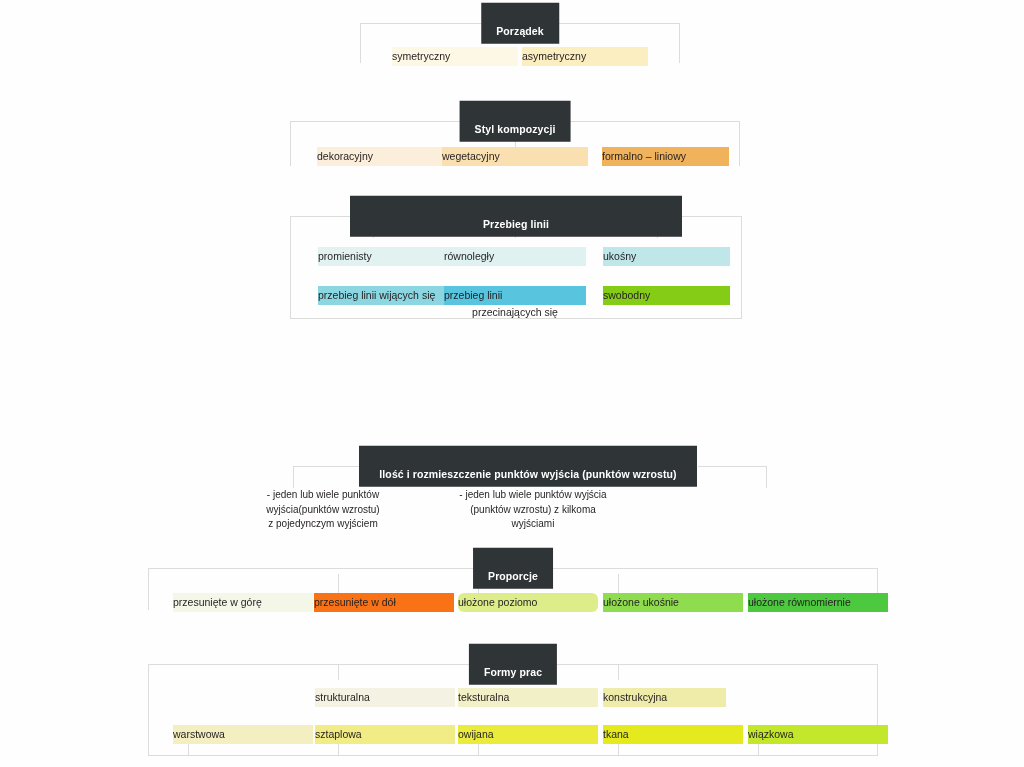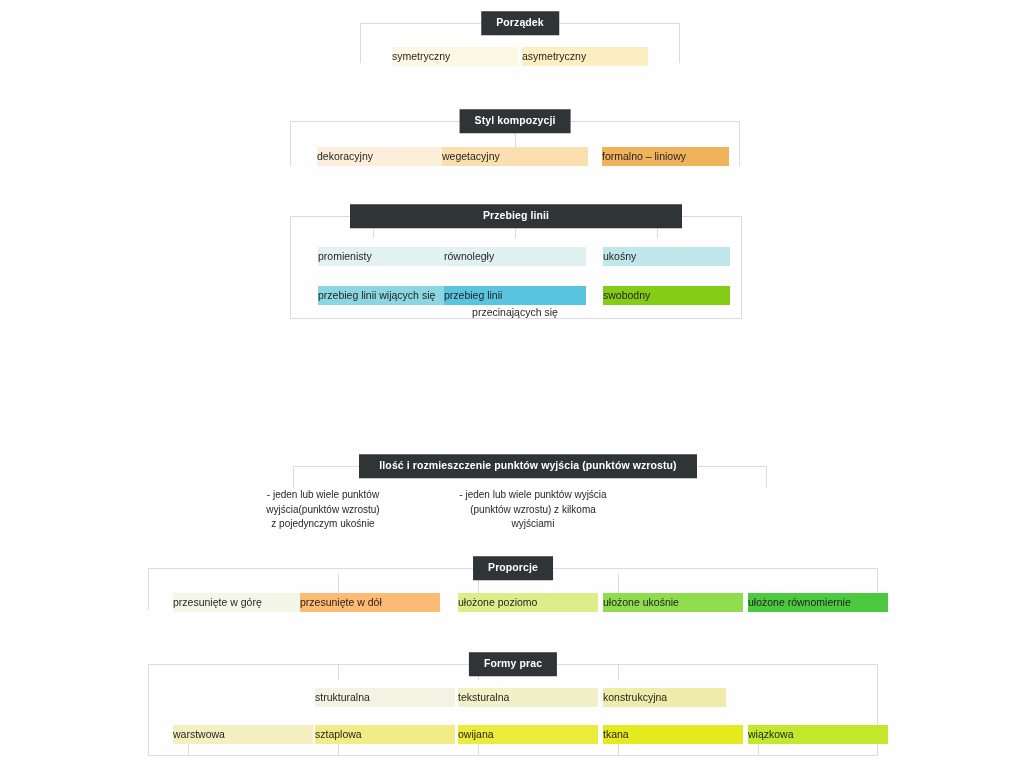--- a/index.html
+++ b/index.html
@@ -50,7 +50,7 @@
     font-weight: 700;
     letter-spacing: .1px;
     text-align: center;
-    padding: 5px 14px 6px;
+    padding: 22px 14px 6px;
     white-space: nowrap;
     line-height: 1;
     z-index: 6;

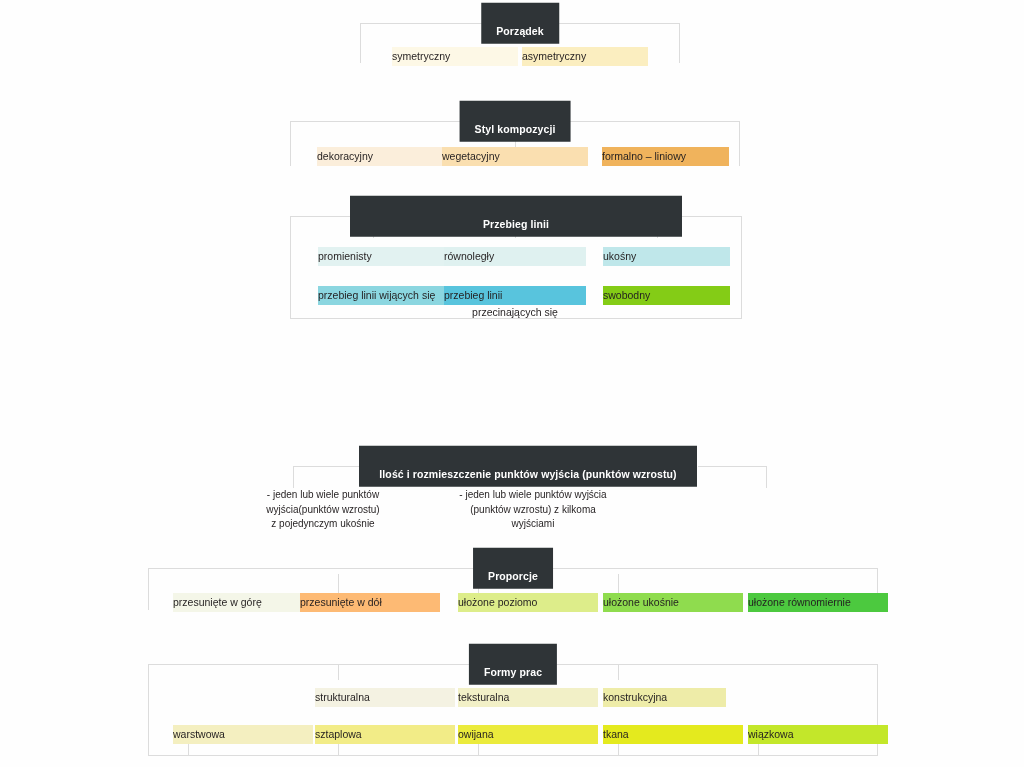--- a/index.html
+++ b/index.html
@@ -150,7 +150,7 @@
     <div class="textblock" style="left:0px; top:22px; width:190px;">
       <div>- jeden lub wiele punktów</div>
       <div>wyjścia(punktów wzrostu)</div>
-      <div>z pojedynczym ukośnie</div>
+      <div>z pojedynczym wyjściem</div>
     </div>
 
     <div class="textblock" style="left:205px; top:22px; width:200px;">

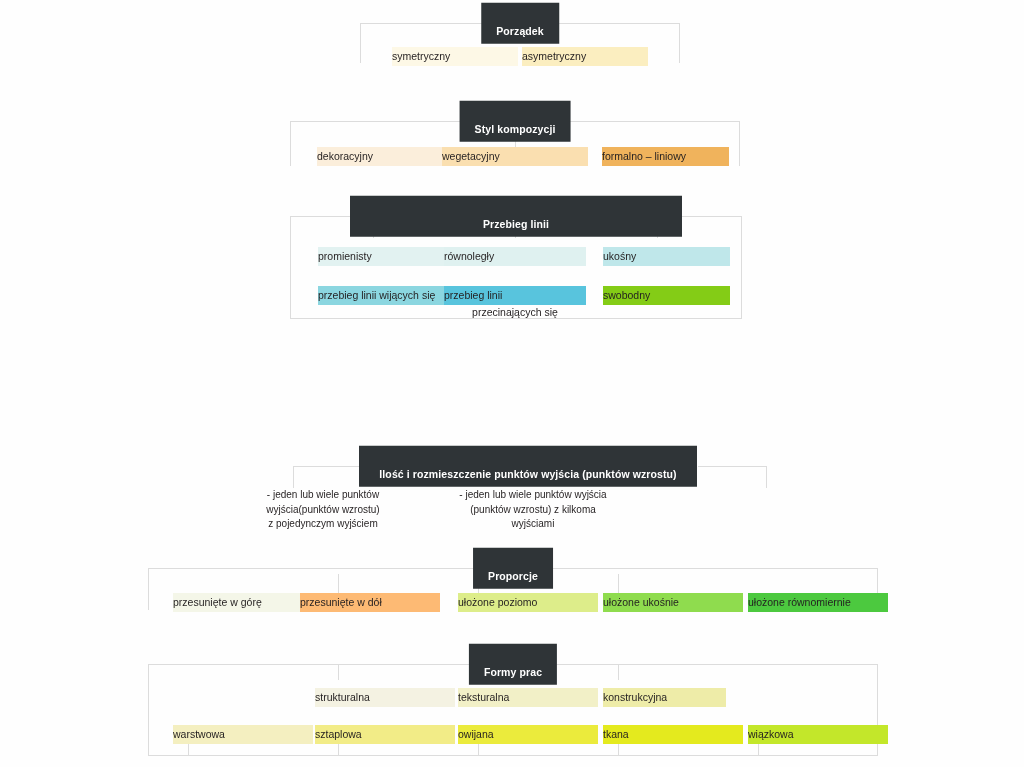--- a/index.html
+++ b/index.html
@@ -169,7 +169,7 @@
     <div class="tick" style="left:470px; top:6px; height:20px;"></div>
 
     <div class="chip" style="left:25px; top:25px; width:140px; background:#f4f6e8;">przesunięte w górę</div>
-    <div class="chip" style="left:152px; top:25px; width:140px; background:#fdba74;">przesunięte w dół</div>
+    <div class="chip" style="left:166px; top:25px; width:140px; background:#f97316;">przesunięte w dół</div>
     <div class="chip" style="left:310px; top:25px; width:140px; background:#dded8a;">ułożone poziomo</div>
     <div class="chip" style="left:455px; top:25px; width:140px; background:#8fdc4e;">ułożone ukośnie</div>
     <div class="chip" style="left:600px; top:25px; width:140px; background:#4cc93f;">ułożone równomiernie</div>

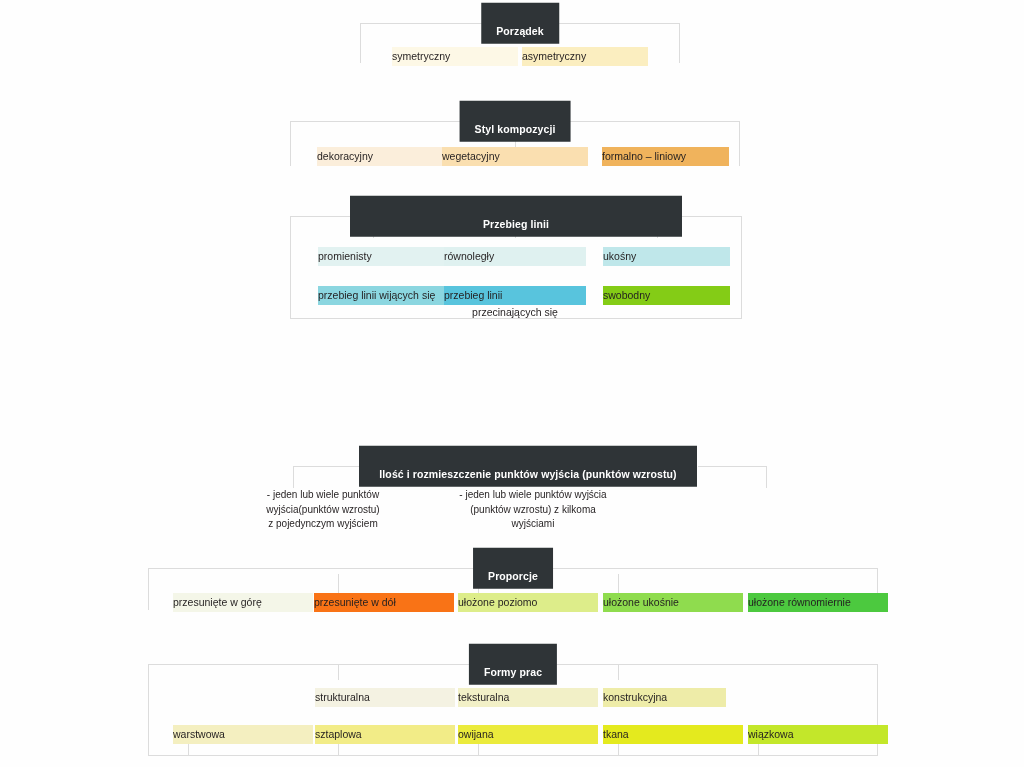--- a/index.html
+++ b/index.html
@@ -170,7 +170,7 @@
 
     <div class="chip" style="left:25px; top:25px; width:140px; background:#f4f6e8;">przesunięte w górę</div>
     <div class="chip" style="left:166px; top:25px; width:140px; background:#f97316;">przesunięte w dół</div>
-    <div class="chip" style="left:310px; top:25px; width:140px; background:#dded8a;">ułożone poziomo</div>
+    <div class="chip" style="left:310px; top:25px; width:140px; background:#dded8a;border-radius:6px;">ułożone poziomo</div>
     <div class="chip" style="left:455px; top:25px; width:140px; background:#8fdc4e;">ułożone ukośnie</div>
     <div class="chip" style="left:600px; top:25px; width:140px; background:#4cc93f;">ułożone równomiernie</div>
   </div>

